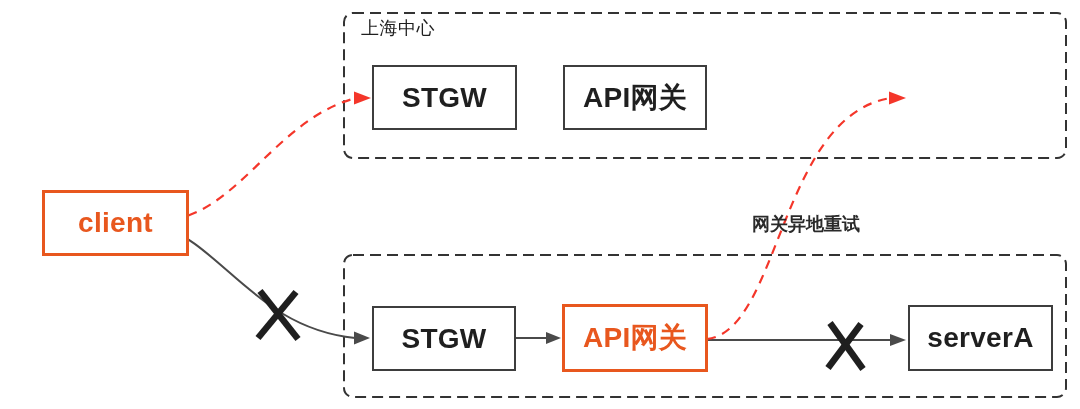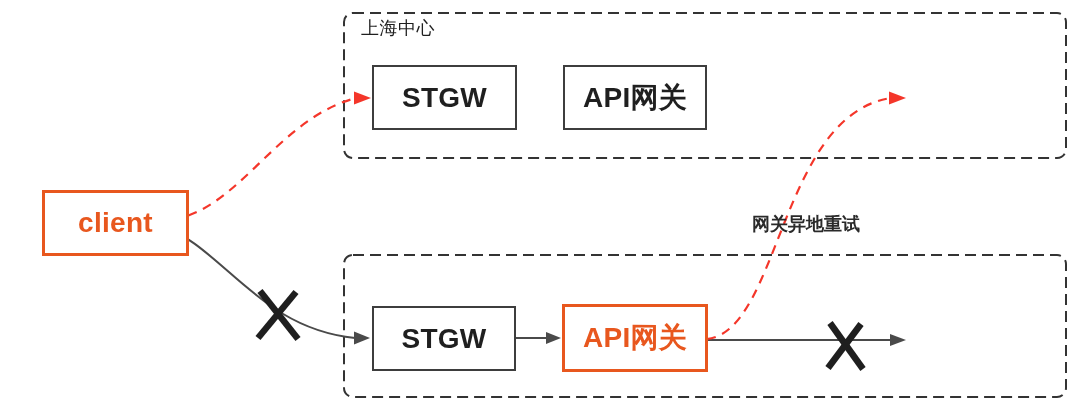--- a/index.html
+++ b/index.html
@@ -130,6 +130,7 @@
 
   <div class="node accent" style="left:562px; top:304px; width:146px; height:68px;">API网关</div>
 
+  <div class="node" style="left:908px; top:305px; width:145px; height:66px;">serverA</div>
 
   <span class="edge-label" style="left:748px; top:212px; width:116px;">网关异地重试</span>
 

